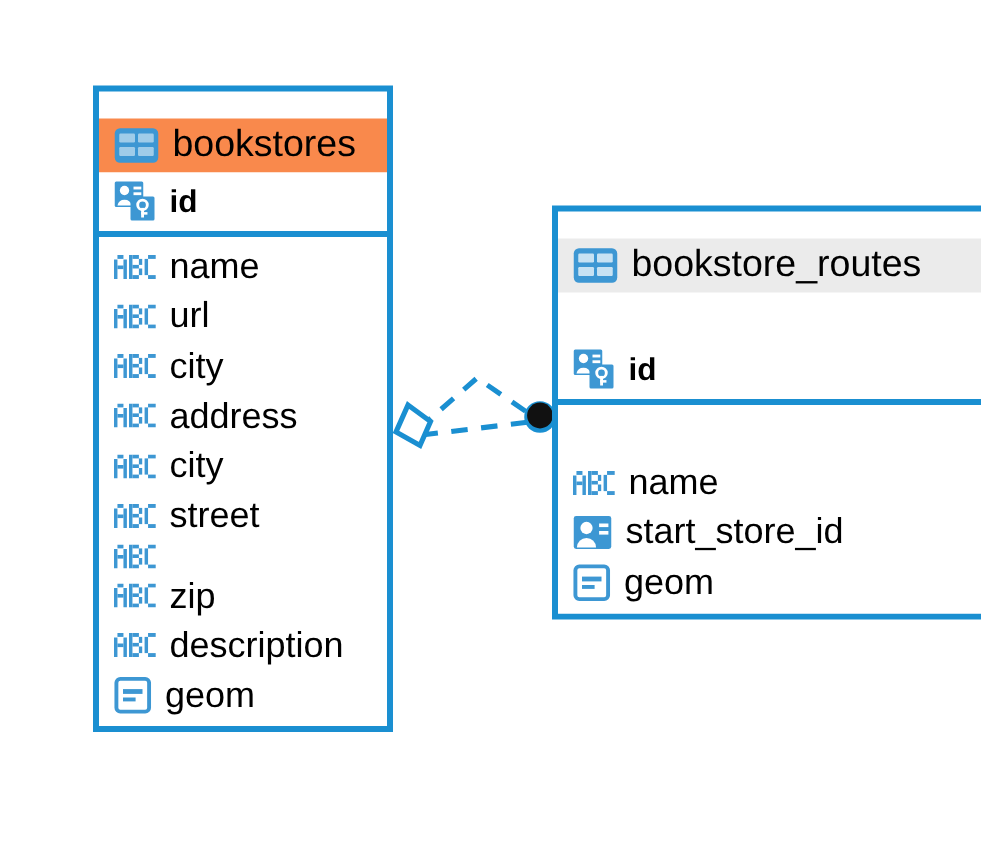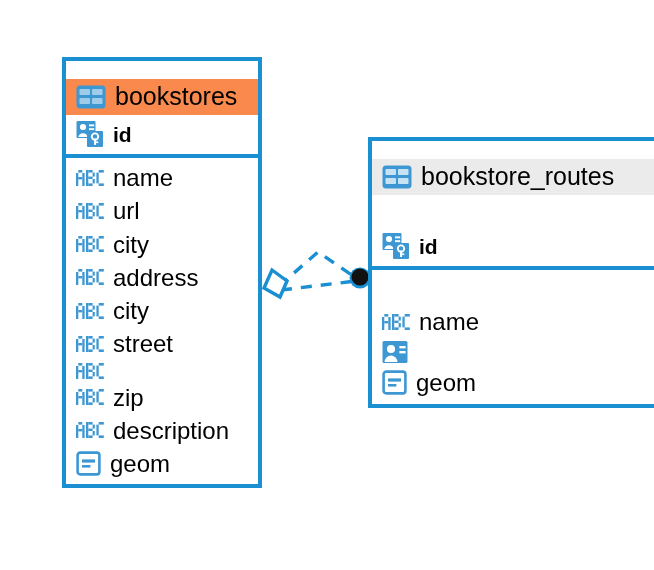--- a/index.html
+++ b/index.html
@@ -449,6 +449,7 @@
             <rect x="17.4" y="11" width="6.2" height="2.4" fill="#ffffff"></rect>
           </svg>
         </span>
+        <span class="field-label">start_store_id</span>
       </div>
 
 

